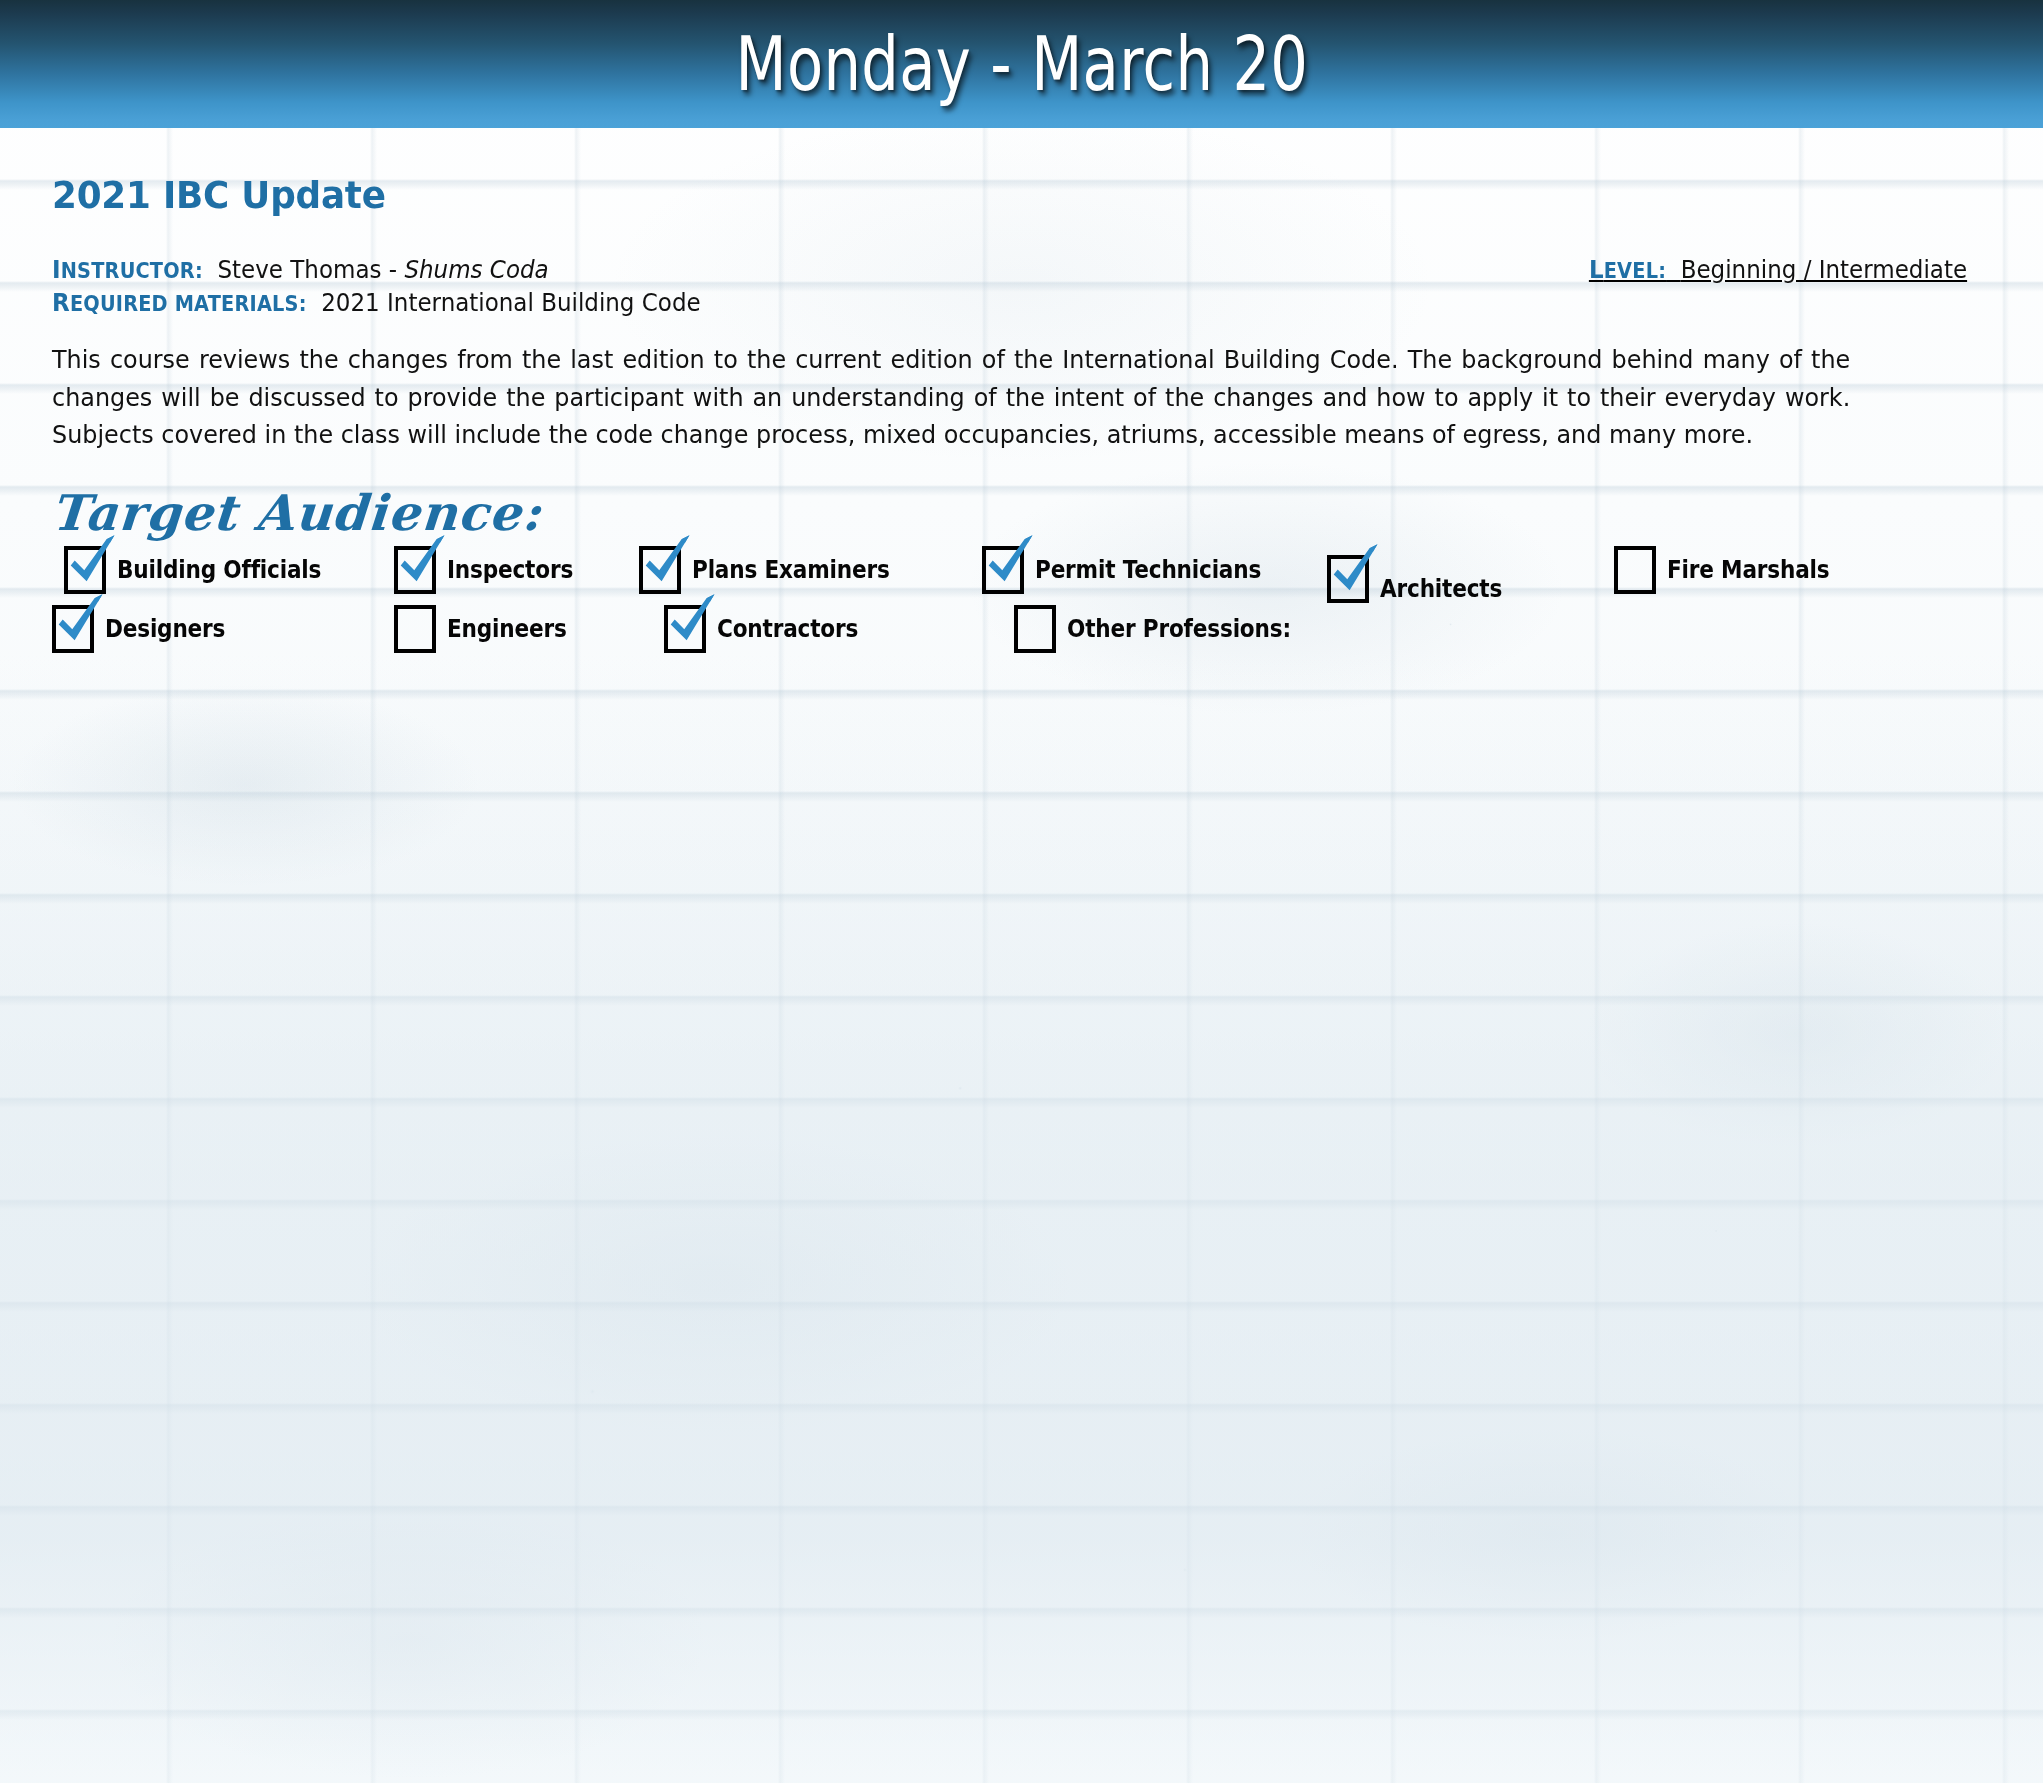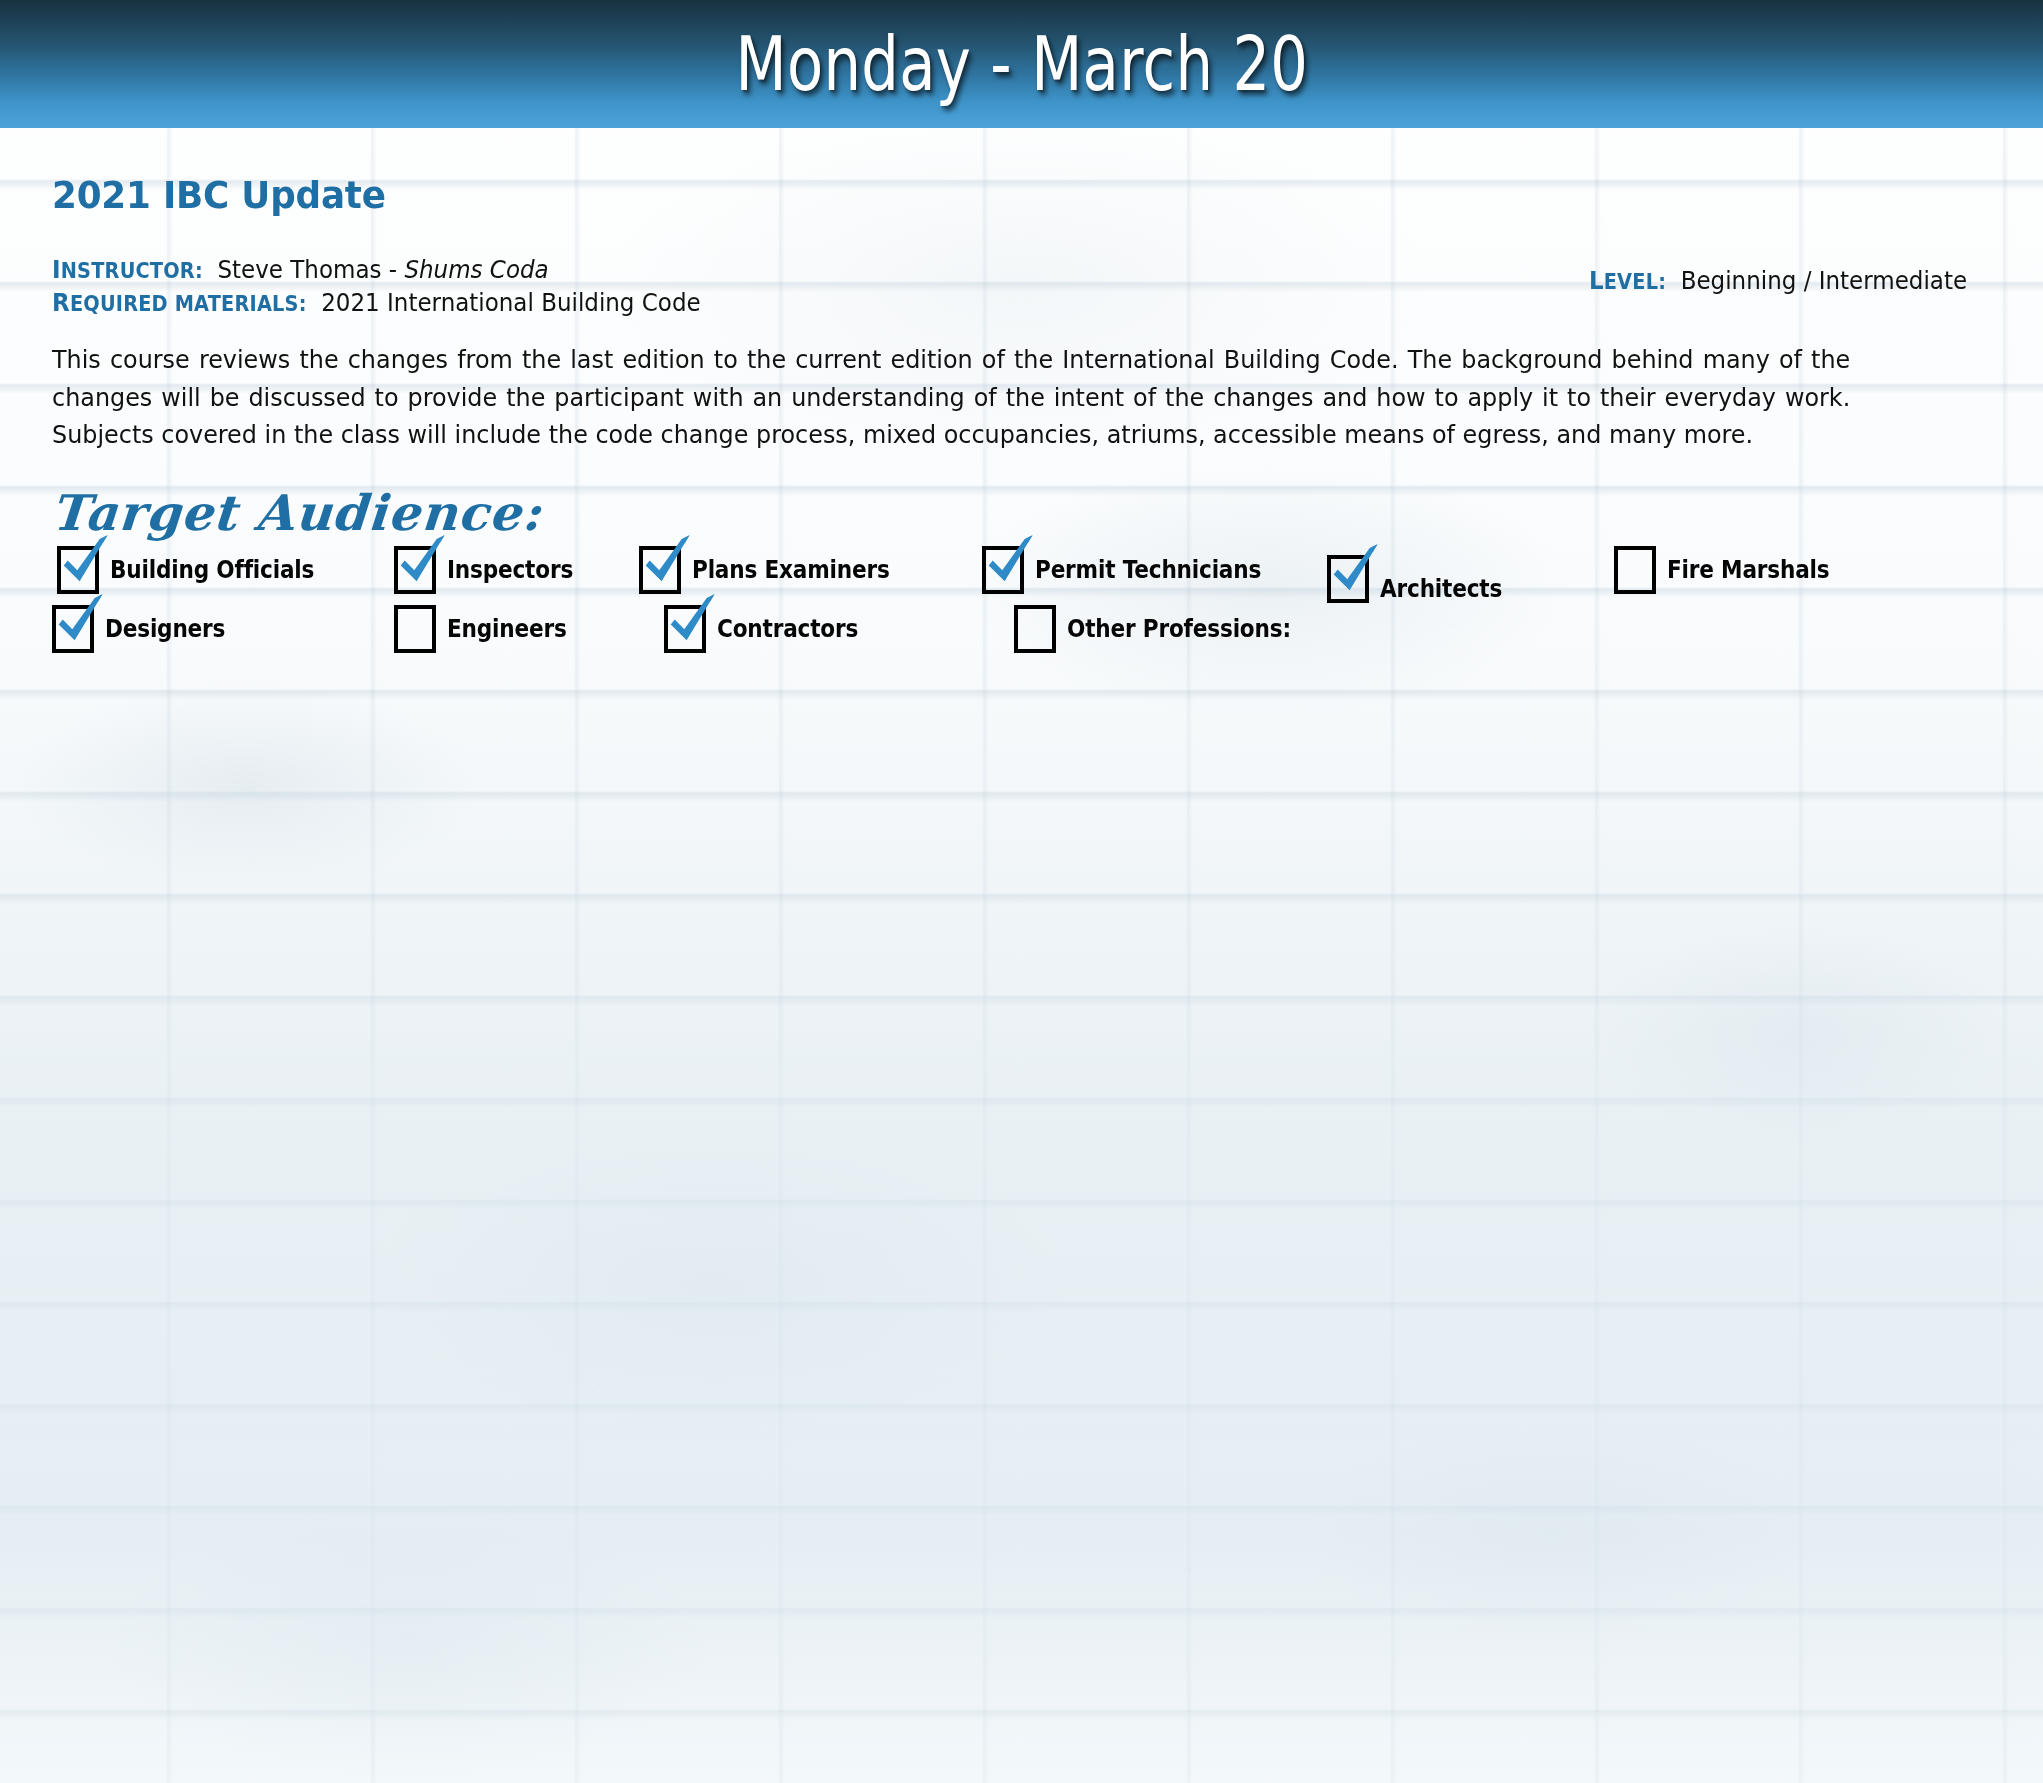--- a/index.html
+++ b/index.html
@@ -164,7 +164,8 @@
 
   .meta-right {
     align-self: flex-start;
-    margin-top: 11px;
+    margin-top: 0;
+    text-decoration: underline;
   }
 
   .description {

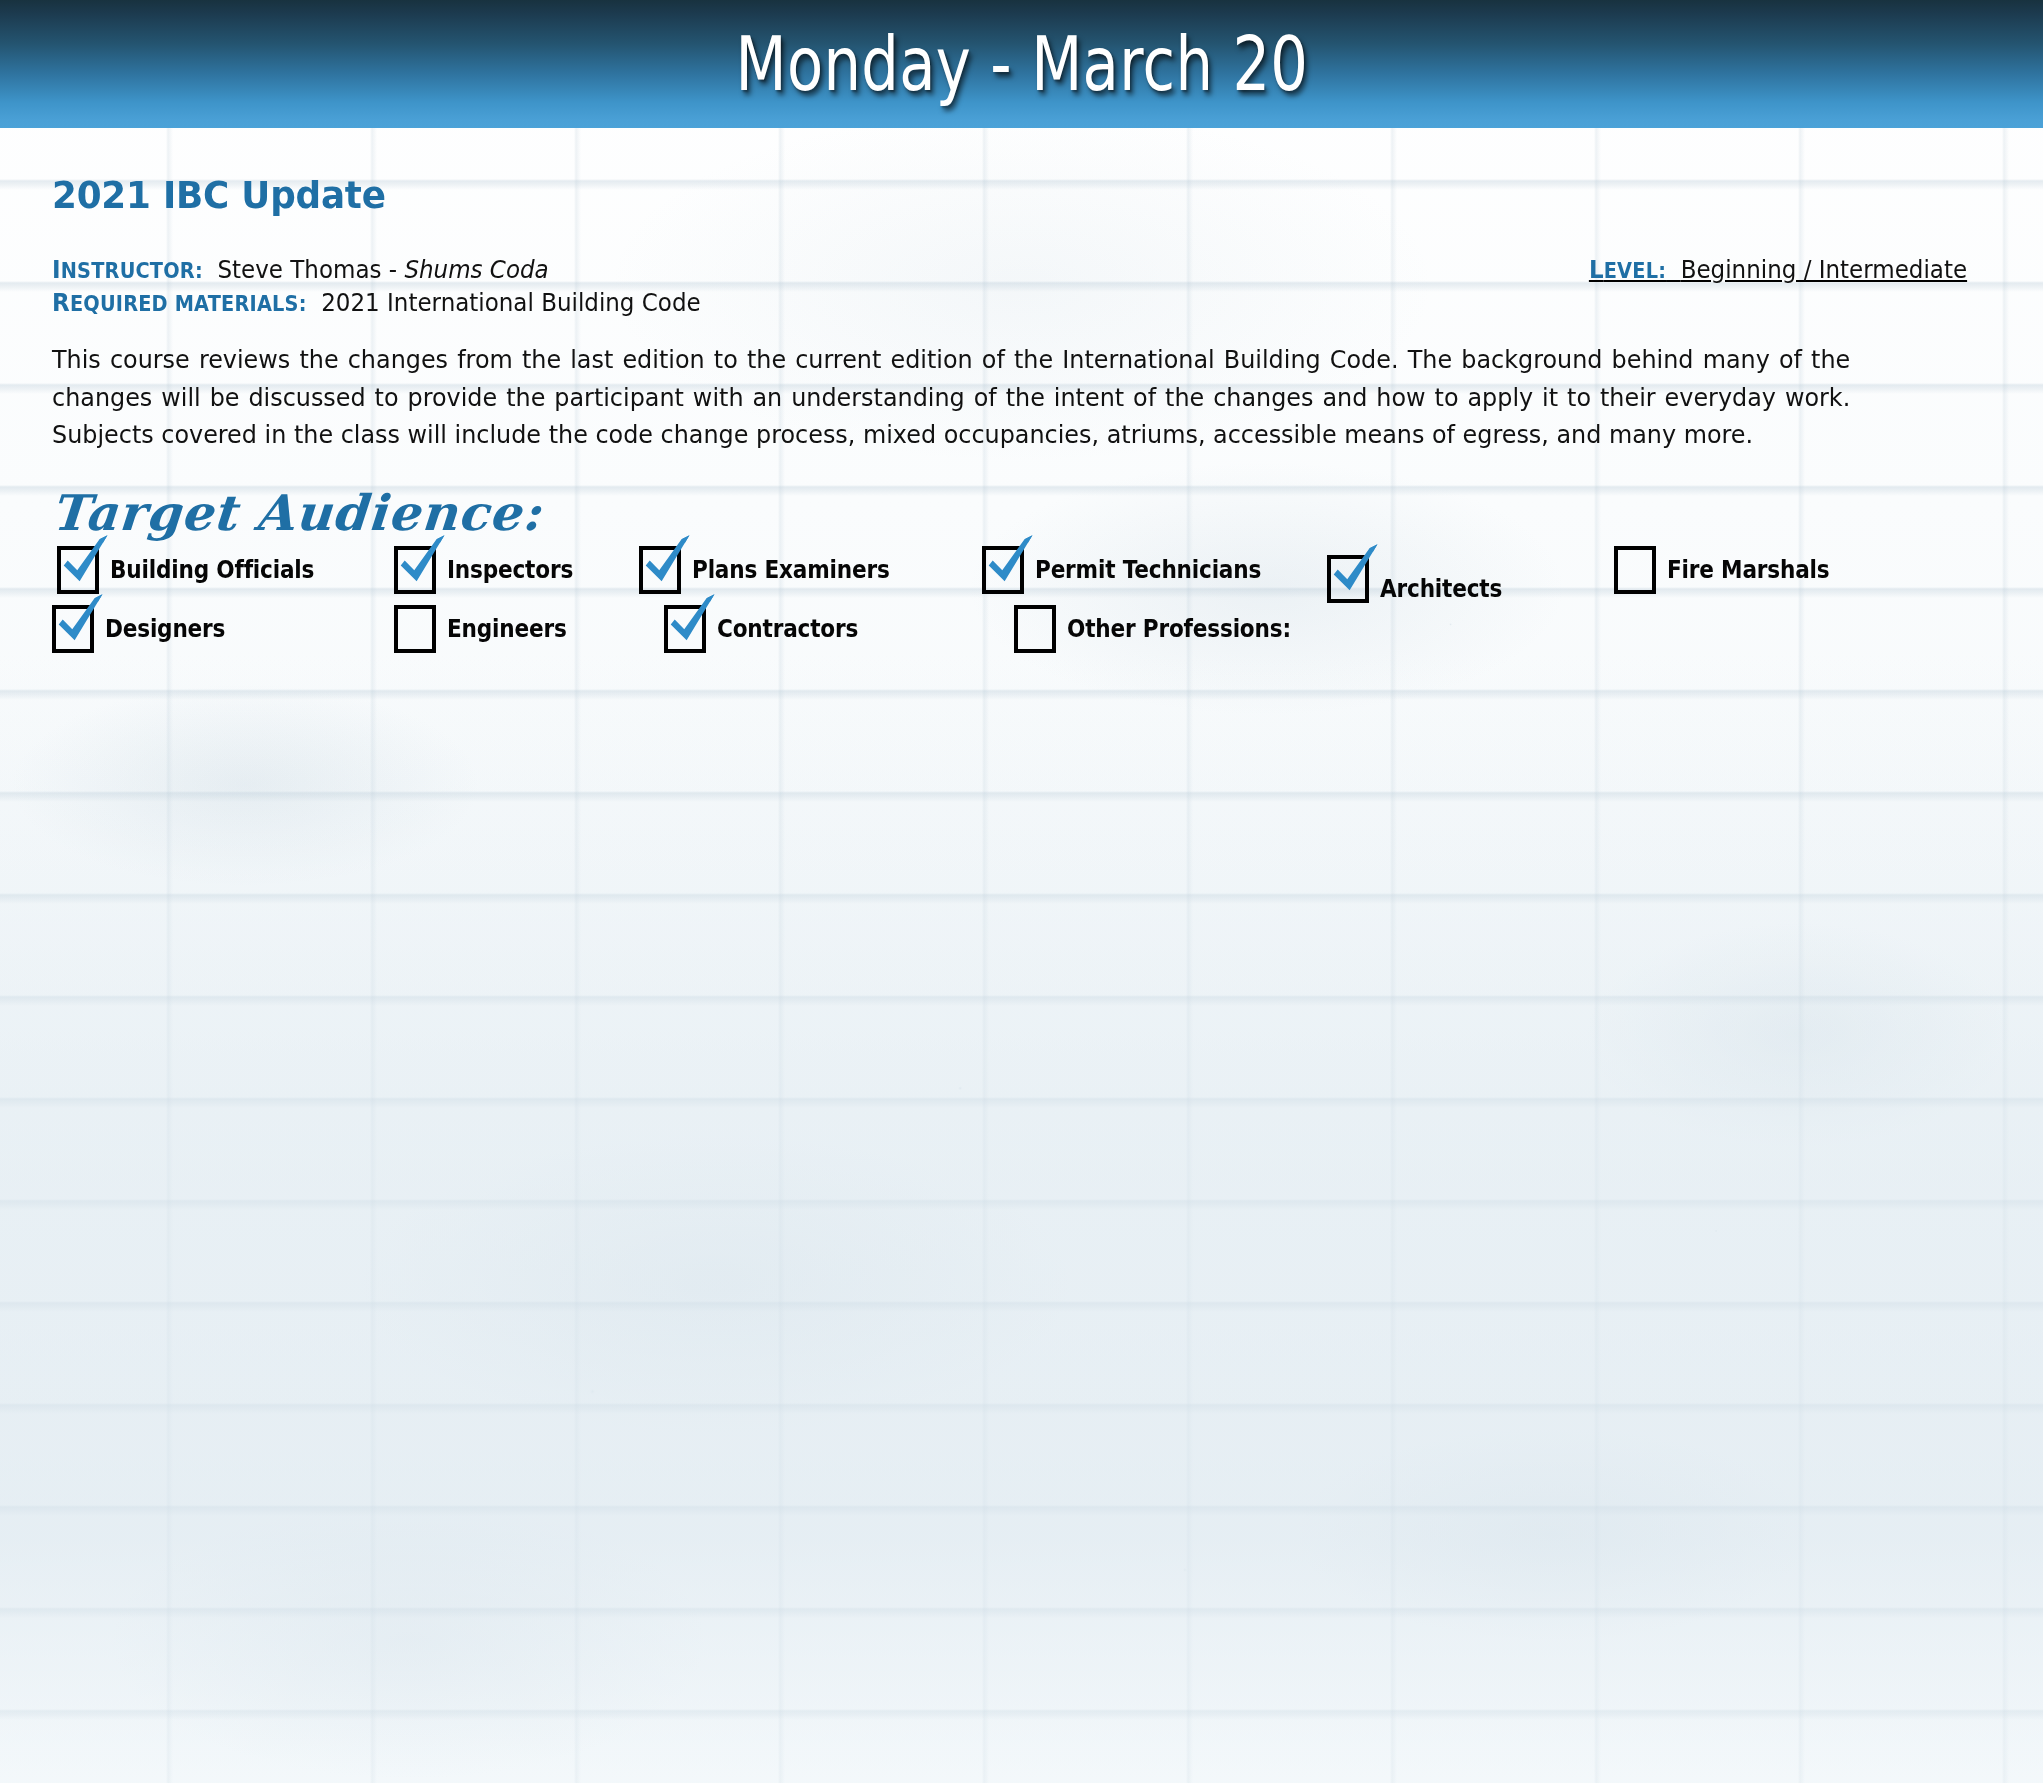--- a/index.html
+++ b/index.html
@@ -282,7 +282,7 @@
     <div class="audience-heading">Target Audience:</div>
 
     <div class="audience-grid" id="audience-grid">
-        <div class="cb-item" style="left: 5px; top: 0px;">
+        <div class="cb-item" style="left: 12px; top: 0px;">
           <div class="cb-box">
             <svg viewBox="0 0 78 78">
               <path d="M11 42 L16 36 L28 48 L56 9 L66 4 L31 62 Z" fill="#2e8bc8"></path>

